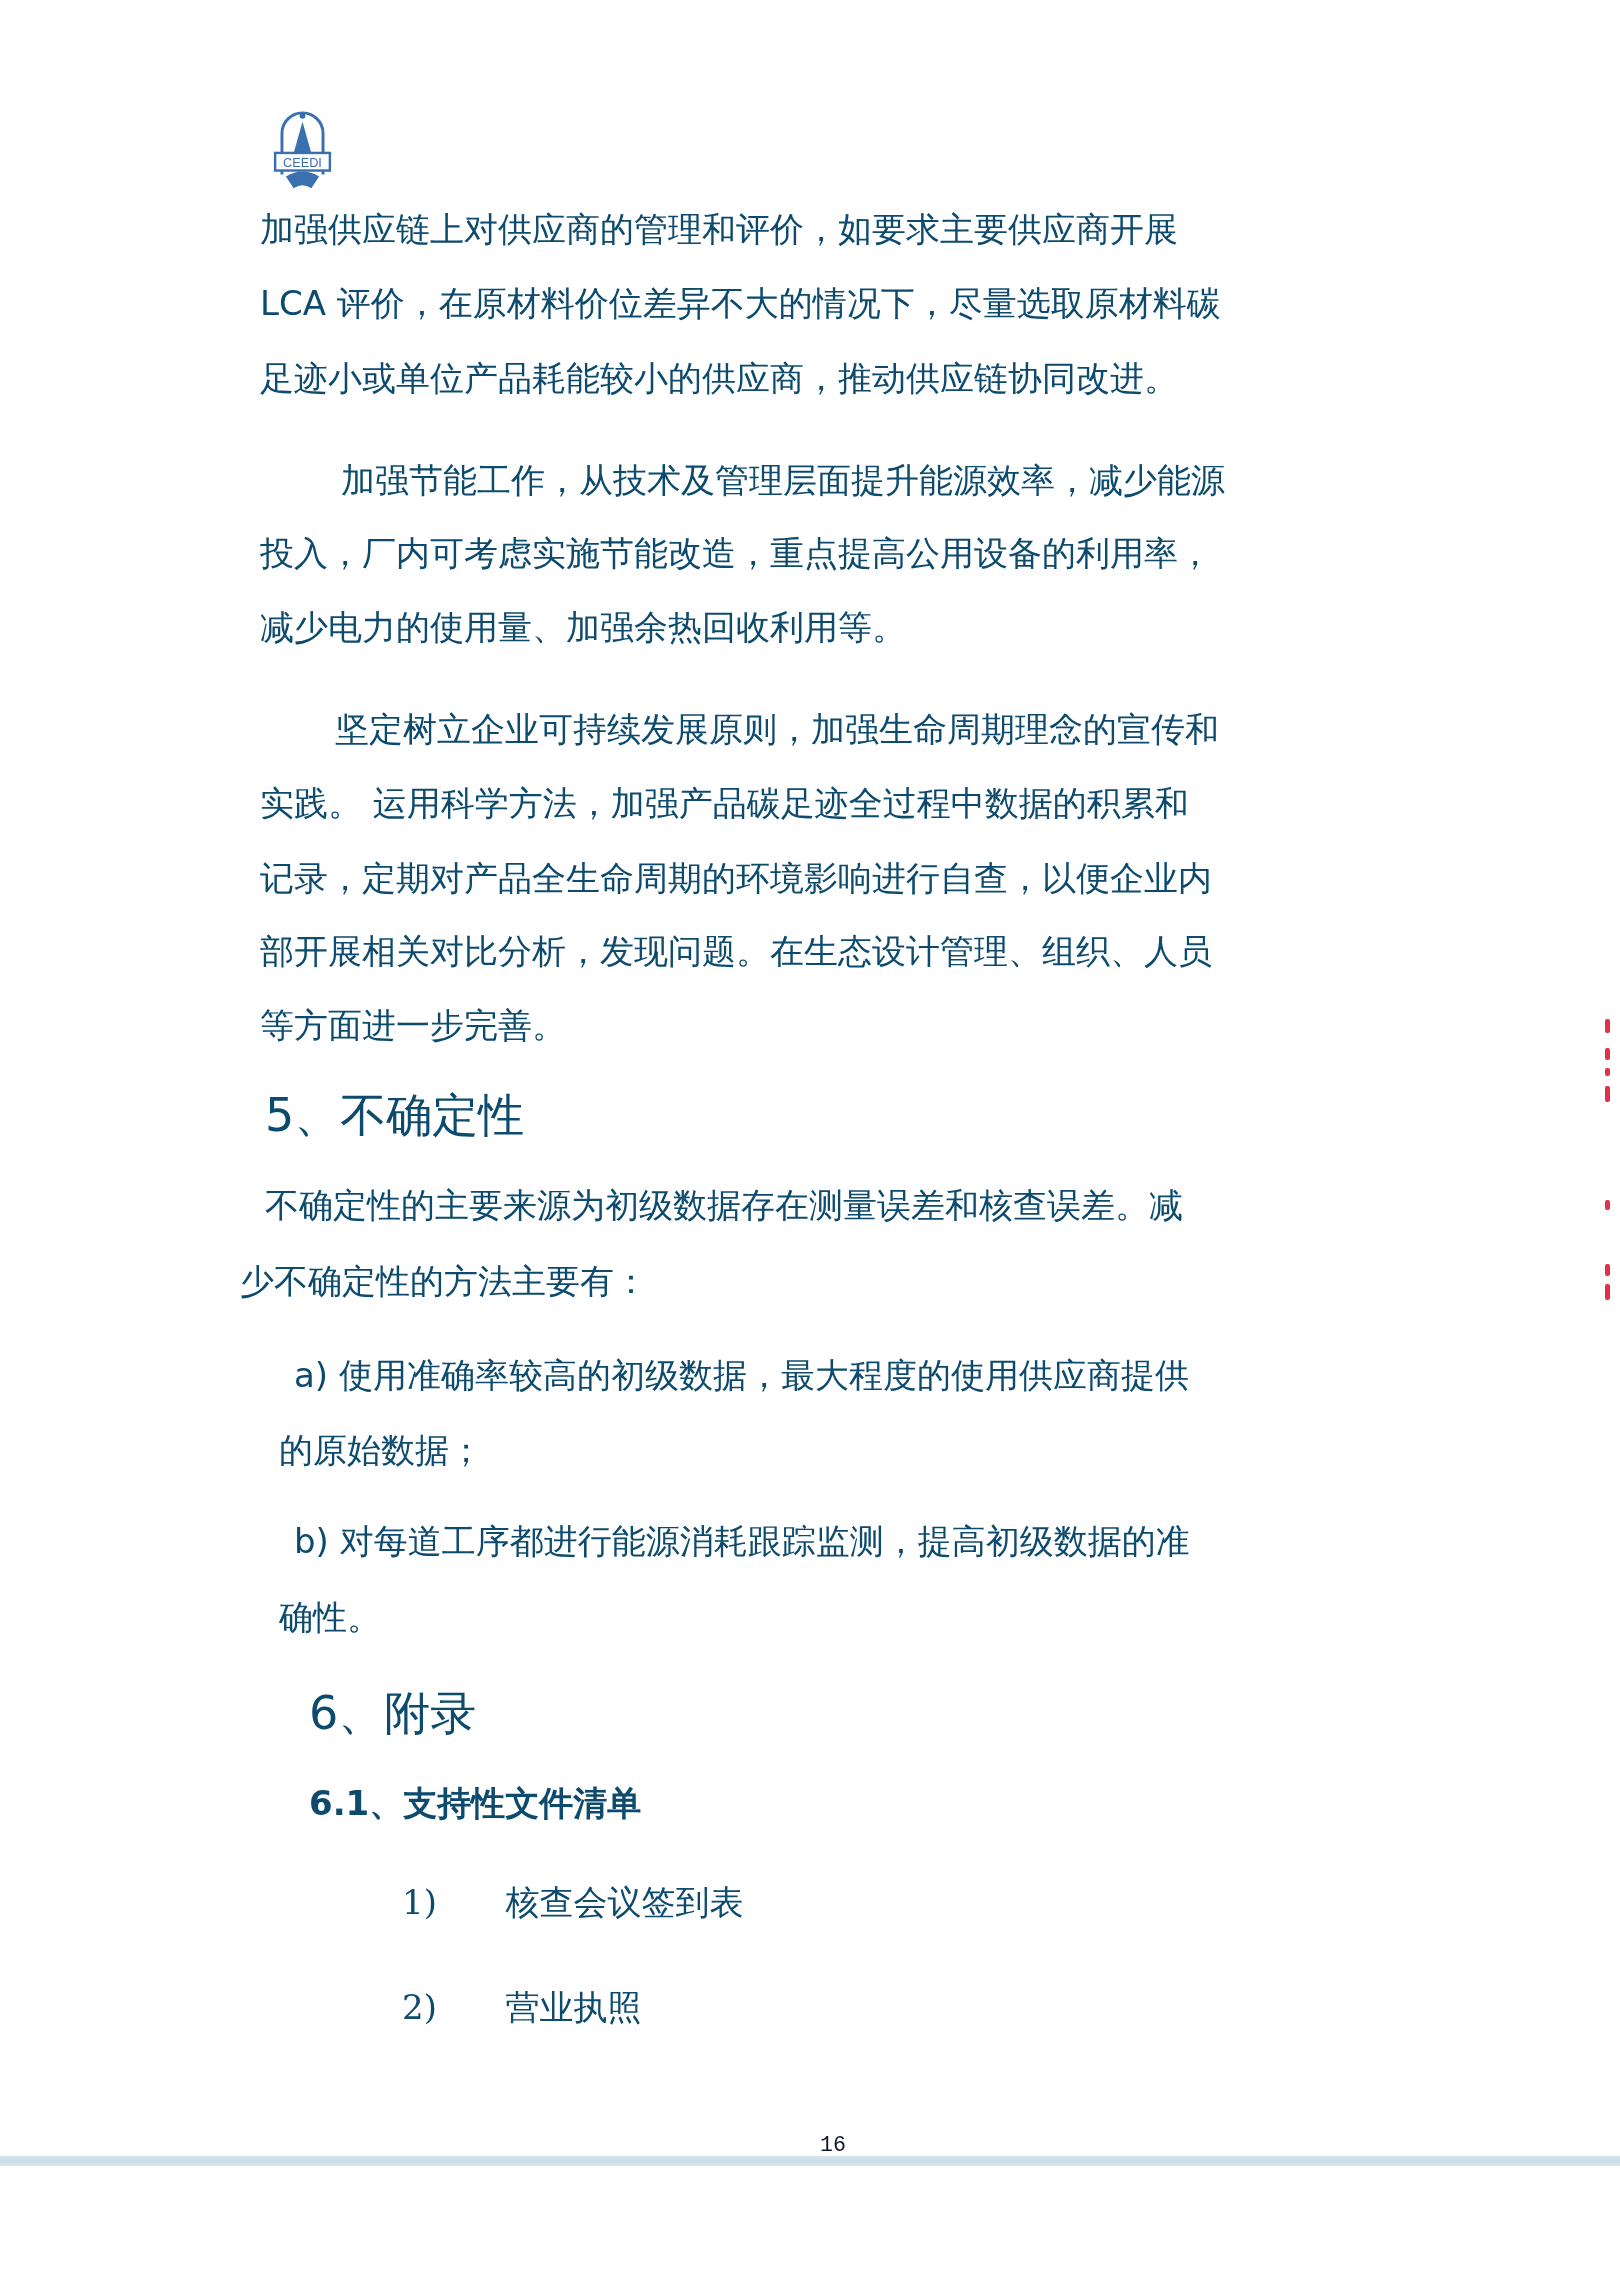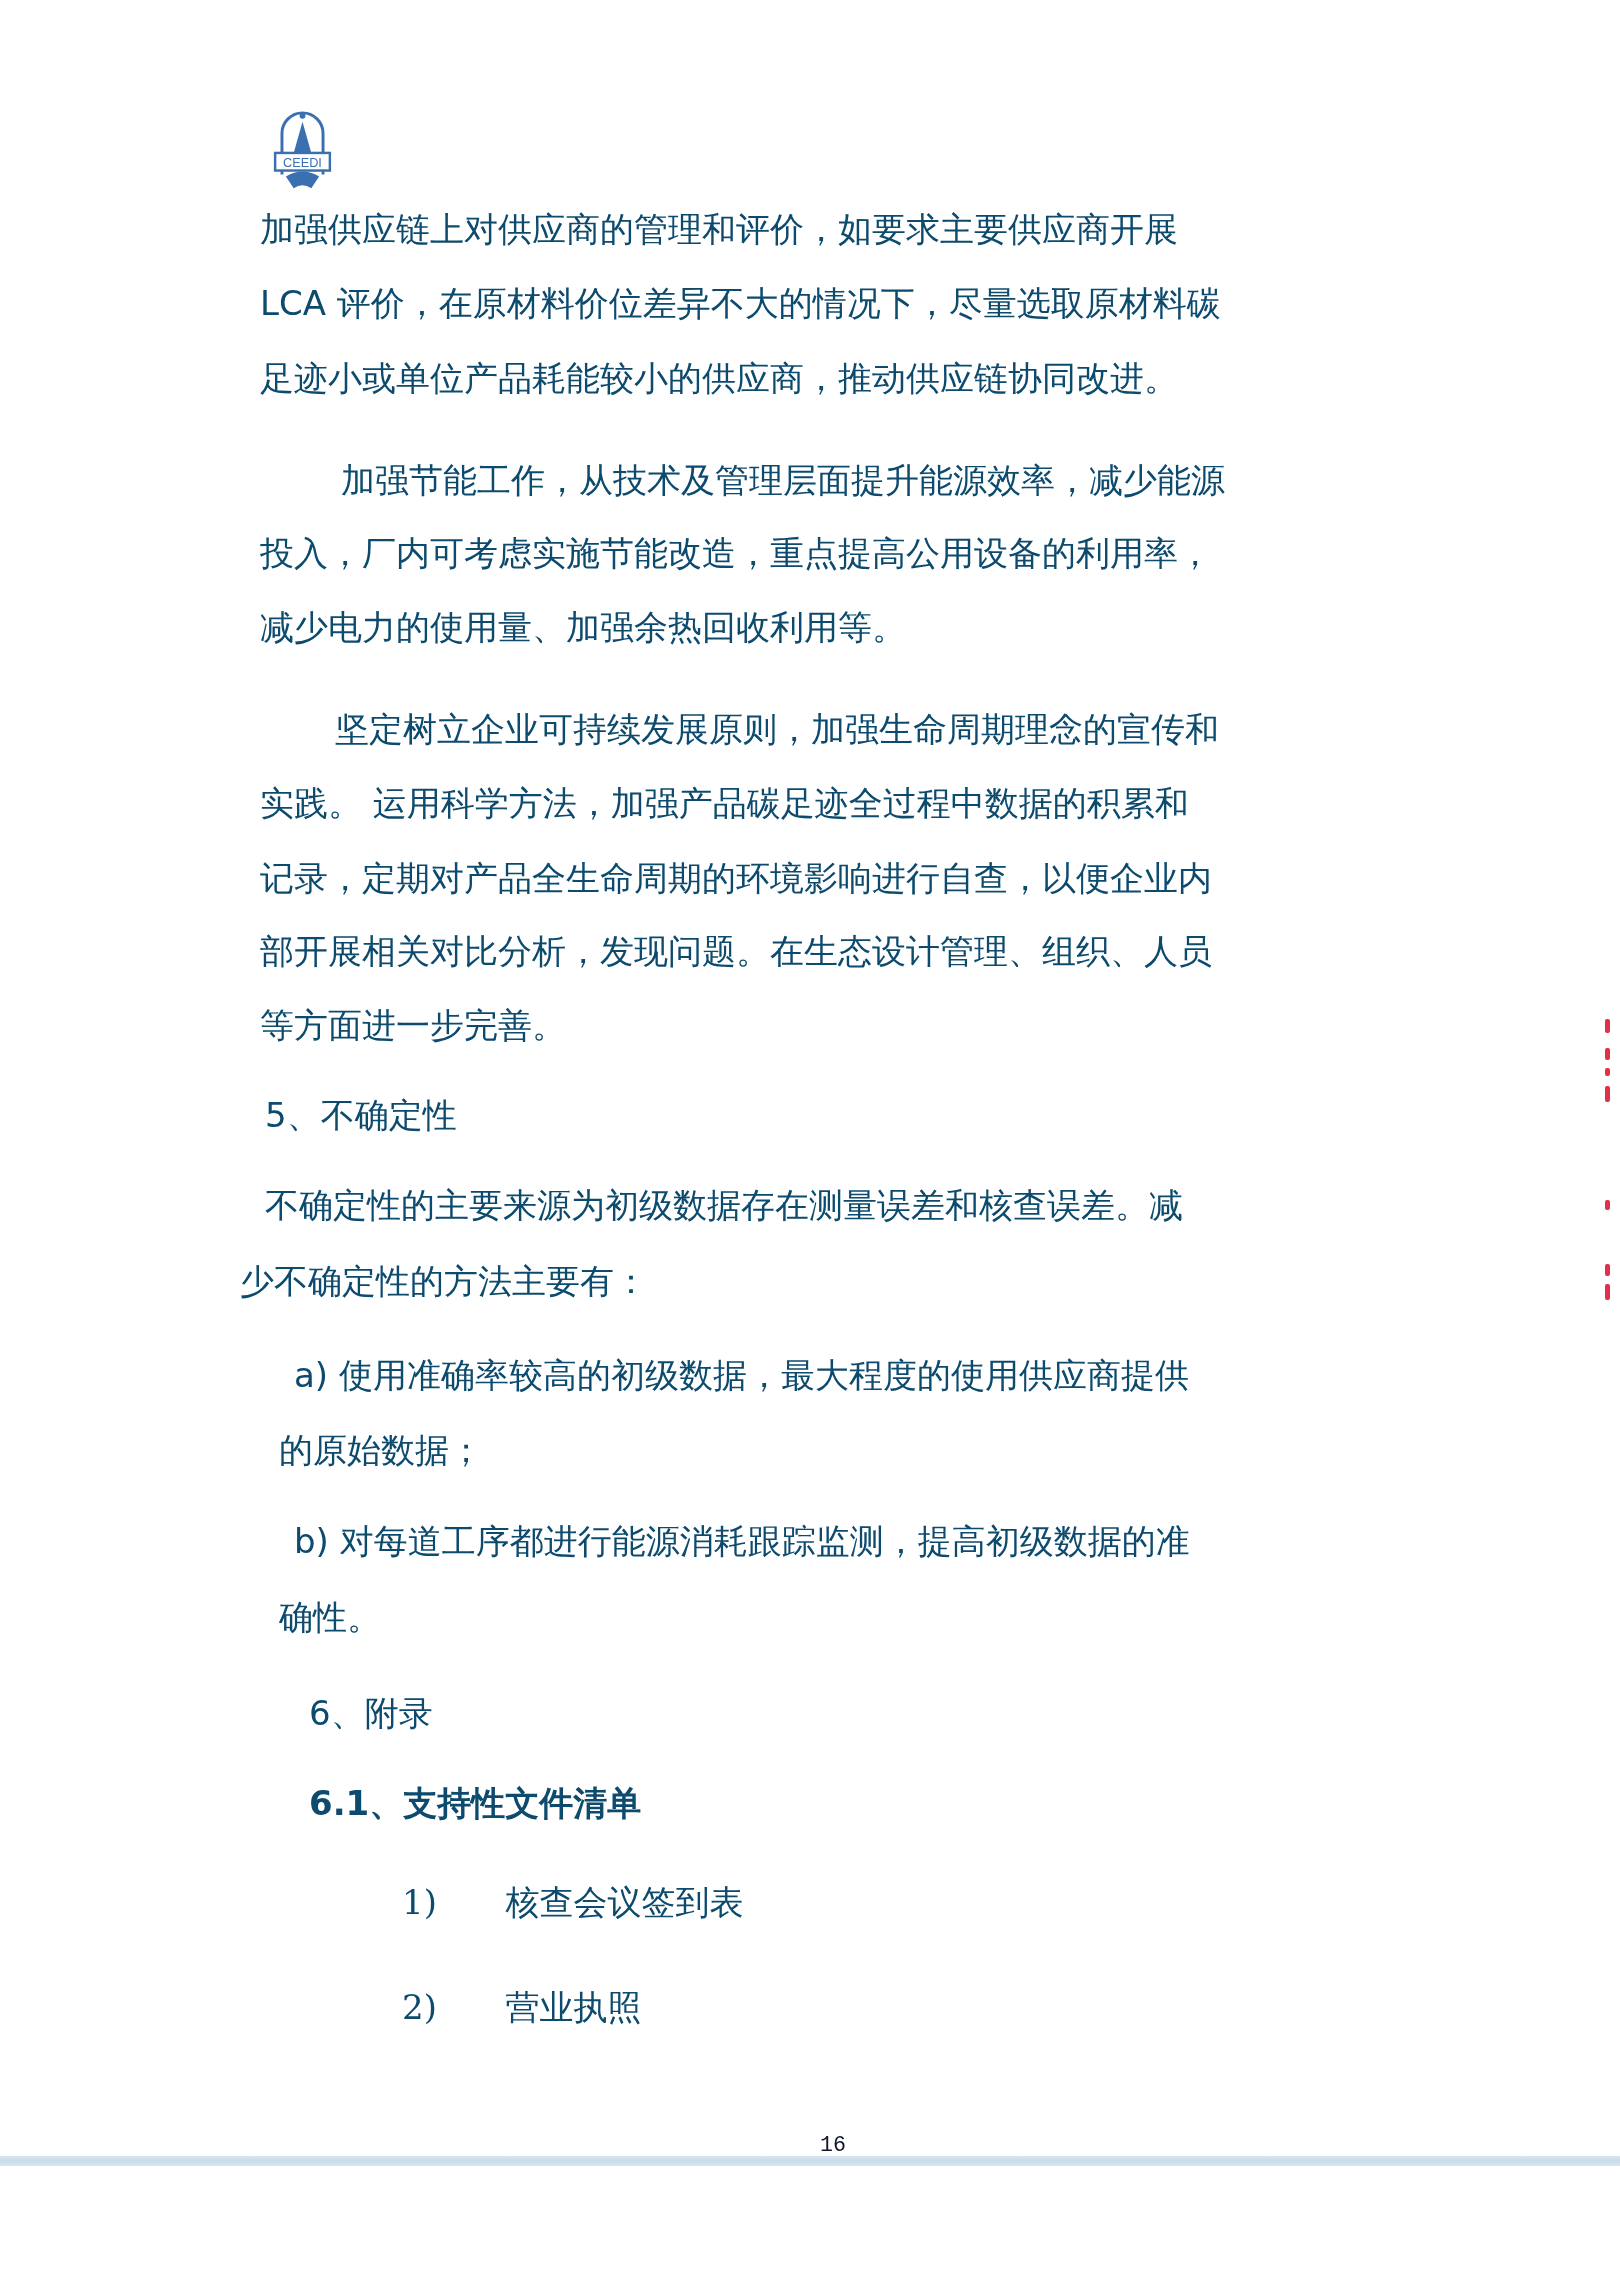--- a/index.html
+++ b/index.html
@@ -10,7 +10,7 @@
   .brand { display:flex; align-items:center; margin-left:5.9px; color:#3a6fb0; font-weight:bold; font-size:51px; letter-spacing:1px; font-family:"DejaVu Sans",sans-serif; }
   .brand .sep { width:2.9px; height:59px; background:#3a6fb0; margin:0 19.6px; }
   .line { position:absolute; font-size:34px; line-height:39px; white-space:nowrap; color:#0c4a6e; }
-  .heading { font-size:34px; }
+  .heading { font-size:46px; }
   .bold-heading { font-weight:bold; font-size:34px; }
   .list-num { font-family:"DejaVu Serif",serif; }
   .footer-bar { position:absolute; left:0; top:2156px; width:1620px; height:9.8px;

